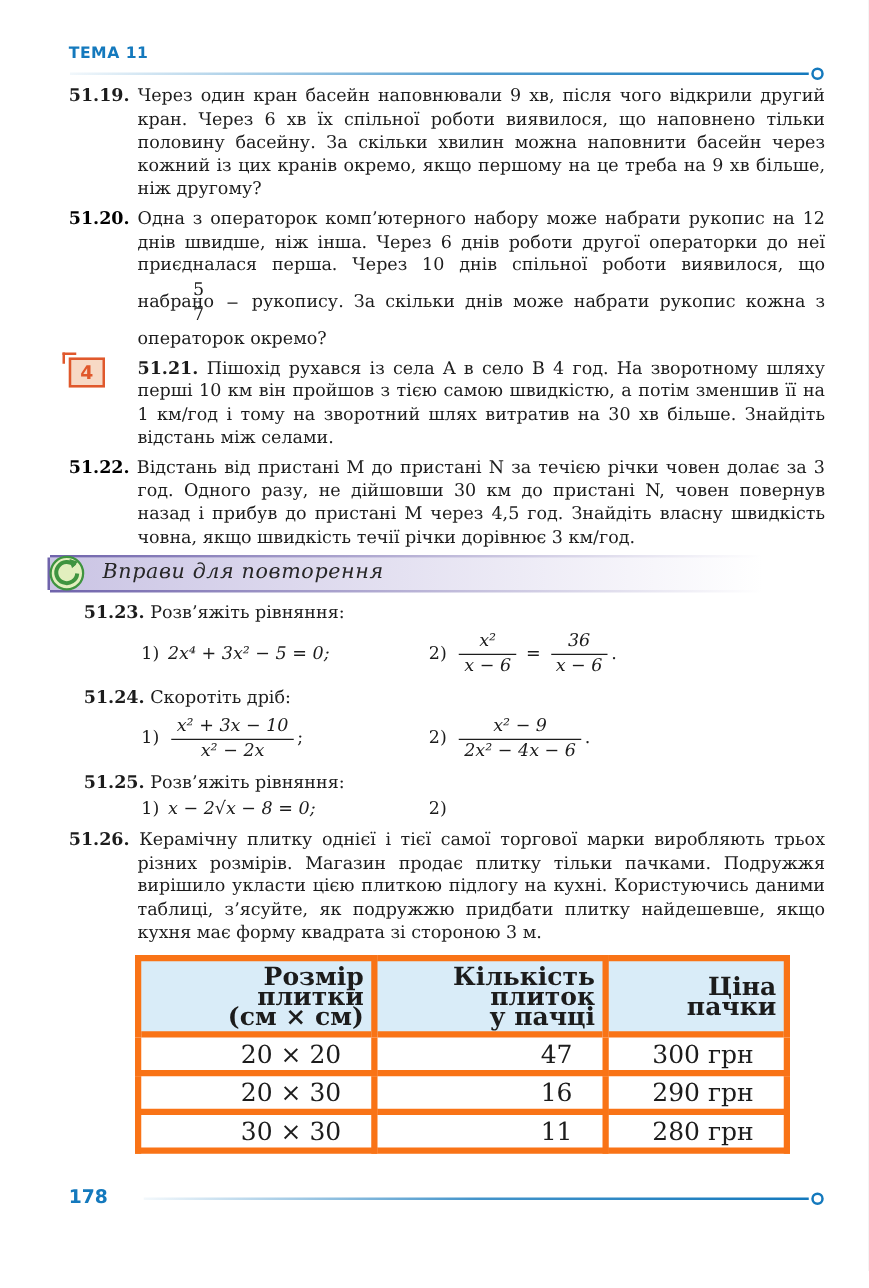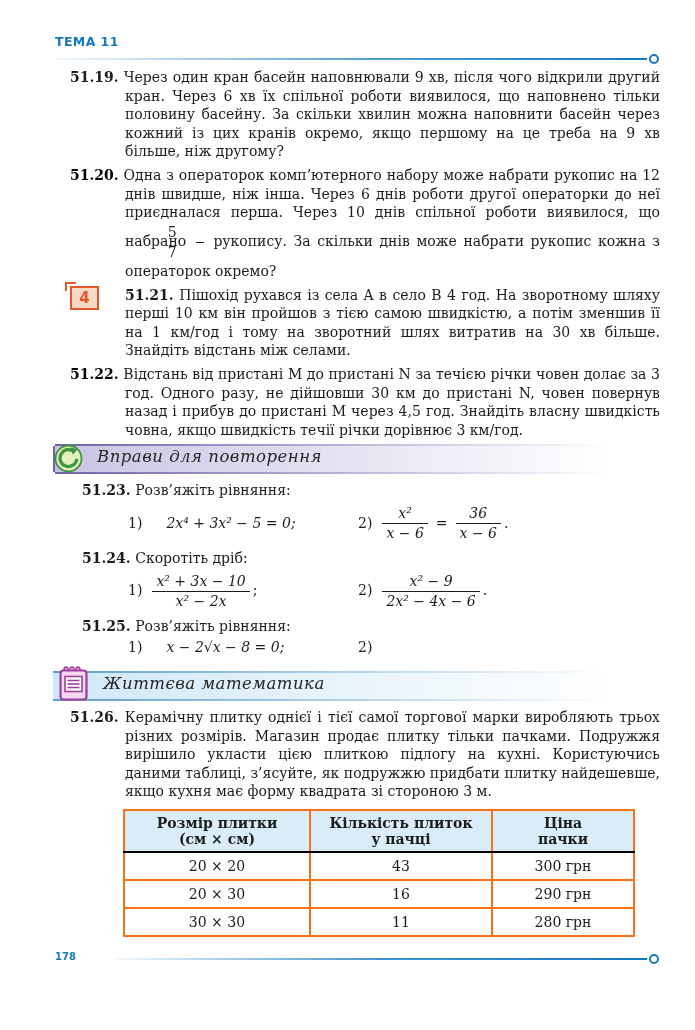--- a/index.html
+++ b/index.html
@@ -37,7 +37,7 @@
     border:2px solid #1479bd; border-radius:50%; background:#fff;
   }
   
-  .content { position:absolute; top:68px; left:70px; right:35px; }
+  .content { position:absolute; top:68px; left:55px; right:35px; }
   .problem {
     text-align:justify; margin:0 0 5px 0;
     padding-left:55px; text-indent:-55px;

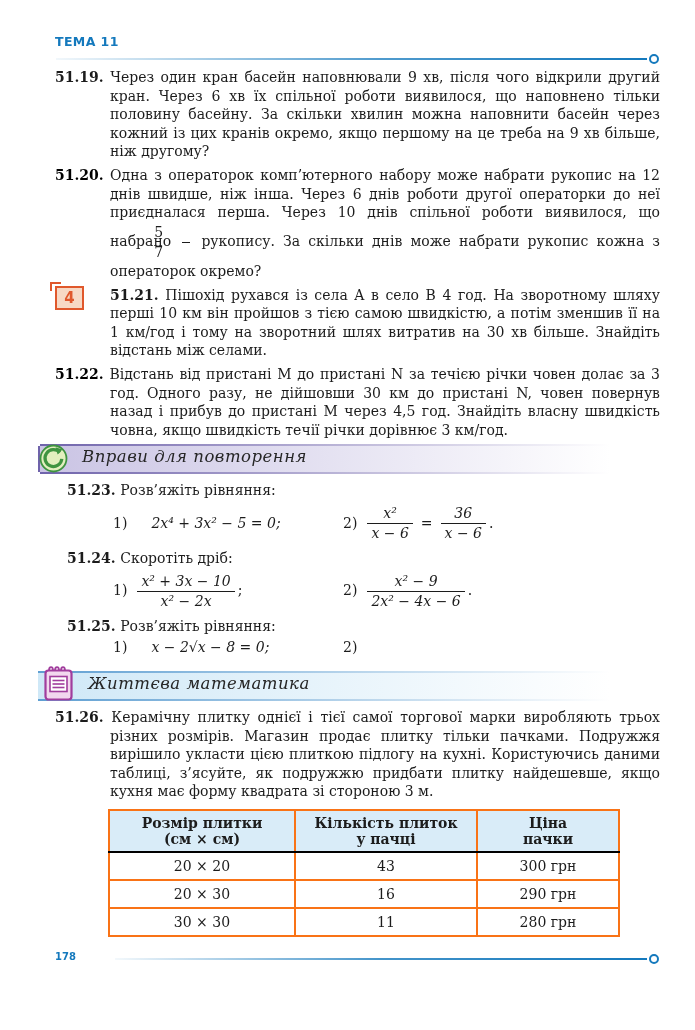--- a/index.html
+++ b/index.html
@@ -87,7 +87,7 @@
   .eq-col1 { width:230px; display:flex; align-items:center; }
   .eq-col2 { flex:1; display:flex; align-items:center; }
   .lab { margin-right:7px; }
-  .math { font-style:italic;margin-left:17px; }
+  .math { font-style:italic; }
   .frac { display:inline-block; vertical-align:middle; text-align:center; margin:2px 3px; line-height:1.15; }
   .frac .fnum { display:block; padding:0 4px 2px; border-bottom:1.4px solid #1c1c1c; }
   .frac .fden { display:block; padding:1px 4px 0; }

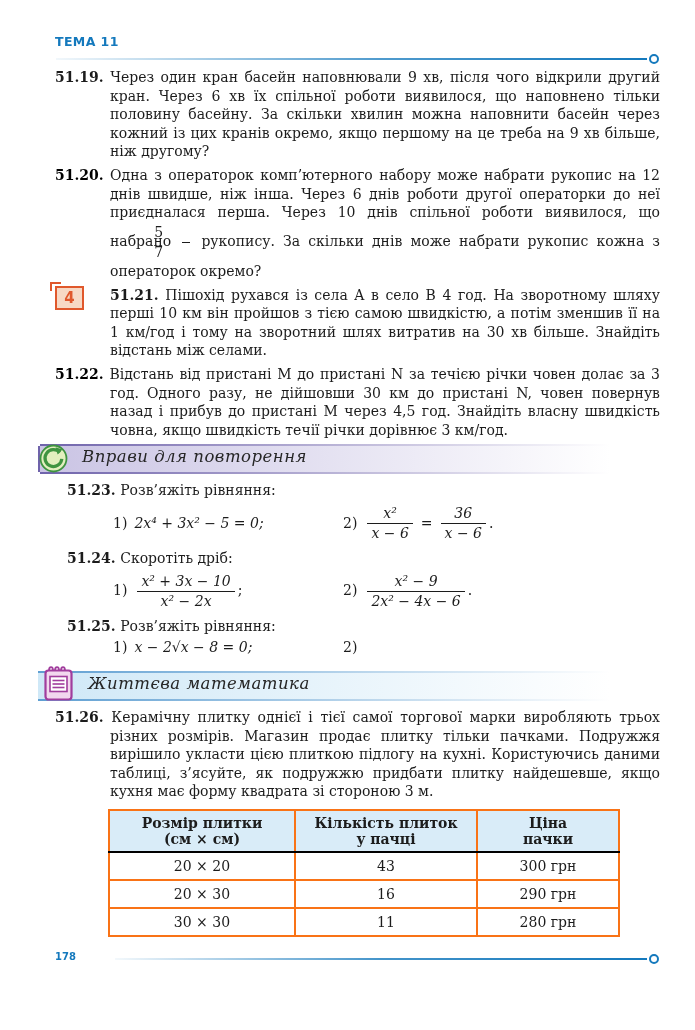--- a/index.html
+++ b/index.html
@@ -191,20 +191,6 @@
       </div>
     </div>
 
-    <div class="banner blue">
-      <div class="bg"></div>
-      <span class="icon">
-        <svg width="33" height="39" viewBox="0 0 33 39">
-          <rect x="3.5" y="6.5" width="26" height="29" rx="3" fill="#f2d7ee" stroke="#a13d9d" stroke-width="2.2"></rect>
-          <rect x="8" y="12.5" width="17" height="15" fill="#ffffff" stroke="#a13d9d" stroke-width="1.6"></rect>
-          <line x1="10.5" y1="16.5" x2="22.5" y2="16.5" stroke="#a13d9d" stroke-width="1.6"></line>
-          <line x1="10.5" y1="20" x2="22.5" y2="20" stroke="#a13d9d" stroke-width="1.6"></line>
-          <line x1="10.5" y1="23.5" x2="22.5" y2="23.5" stroke="#a13d9d" stroke-width="1.6"></line>
-          <path d="M7 6.5 c0-4.5 4-4.5 4 0 M13 6.5 c0-4.5 4-4.5 4 0 M19 6.5 c0-4.5 4-4.5 4 0" fill="none" stroke="#a13d9d" stroke-width="1.8"></path>
-        </svg>
-      </span>
-      <span class="sec-title">Життєва математика</span>
-    </div>
 
     <p class="problem"><span class="pnum">51.26.</span> <span>Керамічну плитку однієї і тієї самої торгової марки виробляють трьох різних розмірів. Магазин продає плитку тільки пачками. Подружжя вирішило укласти цією плиткою підлогу на кухні. Користуючись даними таблиці, з’ясуйте, як подружжю придбати плитку найдешевше, якщо кухня має форму квадрата зі стороною 3 м.</span></p>
 

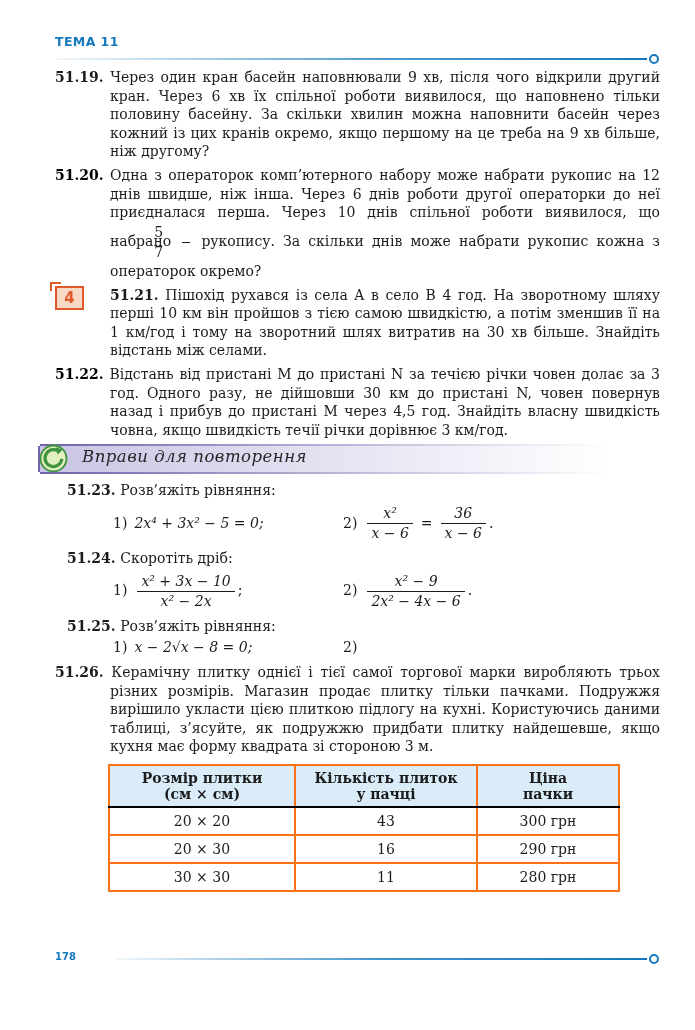--- a/index.html
+++ b/index.html
@@ -98,7 +98,7 @@
     border:2px solid #000;
   }
   .tile-table th, .tile-table td {
-    border:2px solid #f97316; text-align:center; font-size:14px;
+    border:5px solid #f97316; text-align:right; font-size:20px;
   }
   .tile-table th {
     background:#d9ecf8; font-weight:bold; padding:4px 6px; line-height:16px;

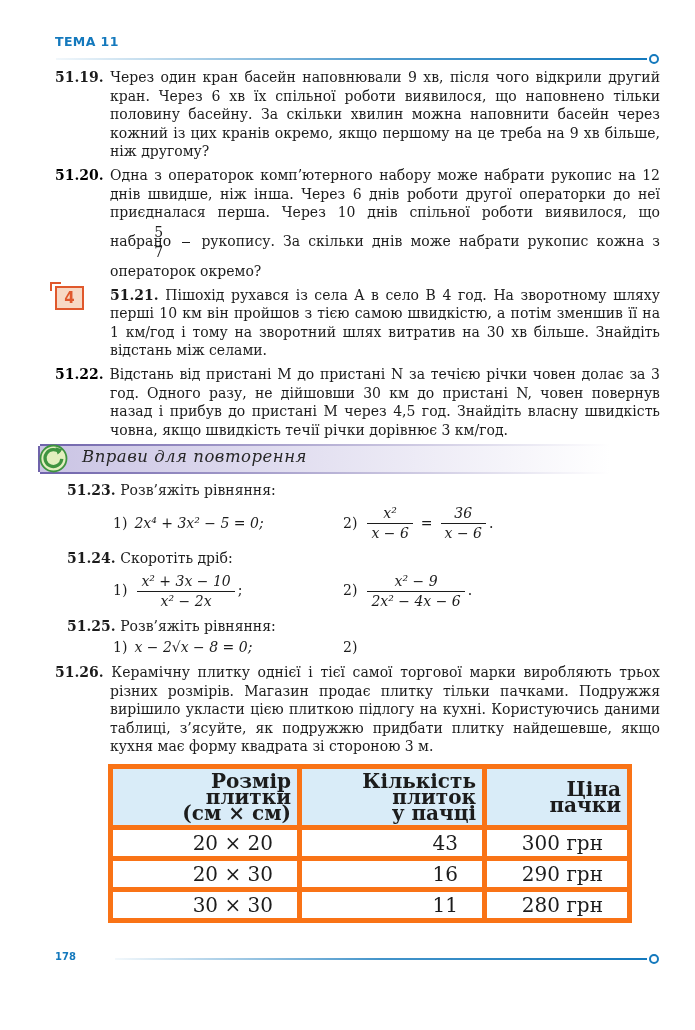--- a/index.html
+++ b/index.html
@@ -214,7 +214,7 @@
       <tbody>
         <tr>
           <td>20 × 20</td>
-          <td>43</td>
+          <td>47</td>
           <td>300 грн</td>
         </tr>
         <tr>

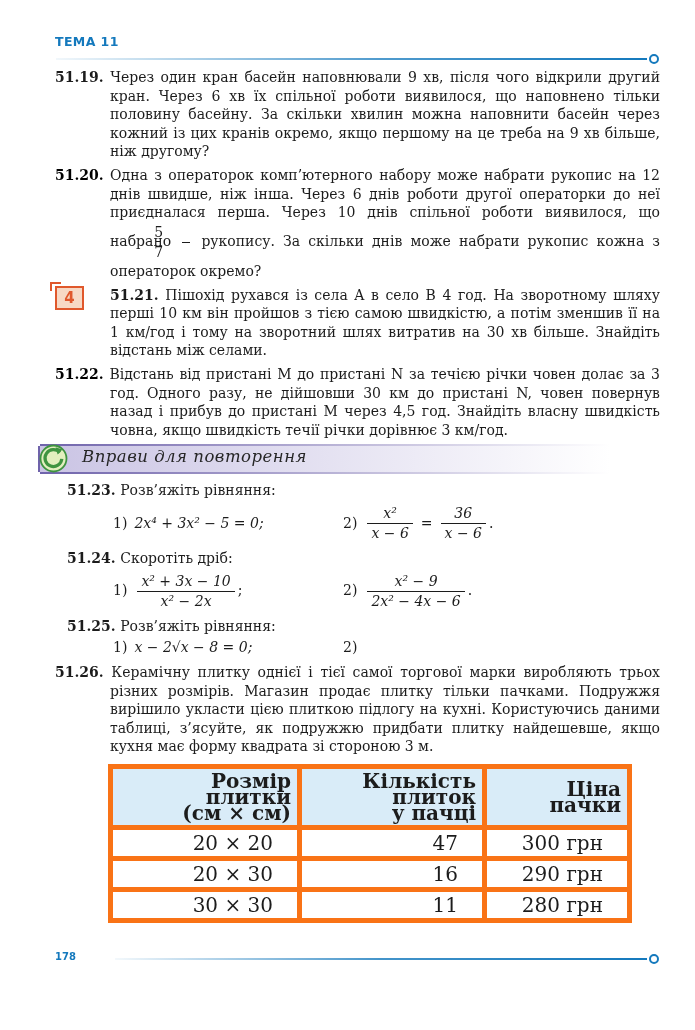--- a/index.html
+++ b/index.html
@@ -26,7 +26,7 @@
   .page-number {
     position:absolute; top:948px; left:55px;
     font-family:"DejaVu Sans","Liberation Sans",sans-serif;
-    font-size:10px; font-weight:bold; color:#1479bd;
+    font-size:15px; font-weight:bold; color:#1479bd;
   }
   .footer-rule {
     position:absolute; top:958px; left:115px; right:48px; height:2px;

